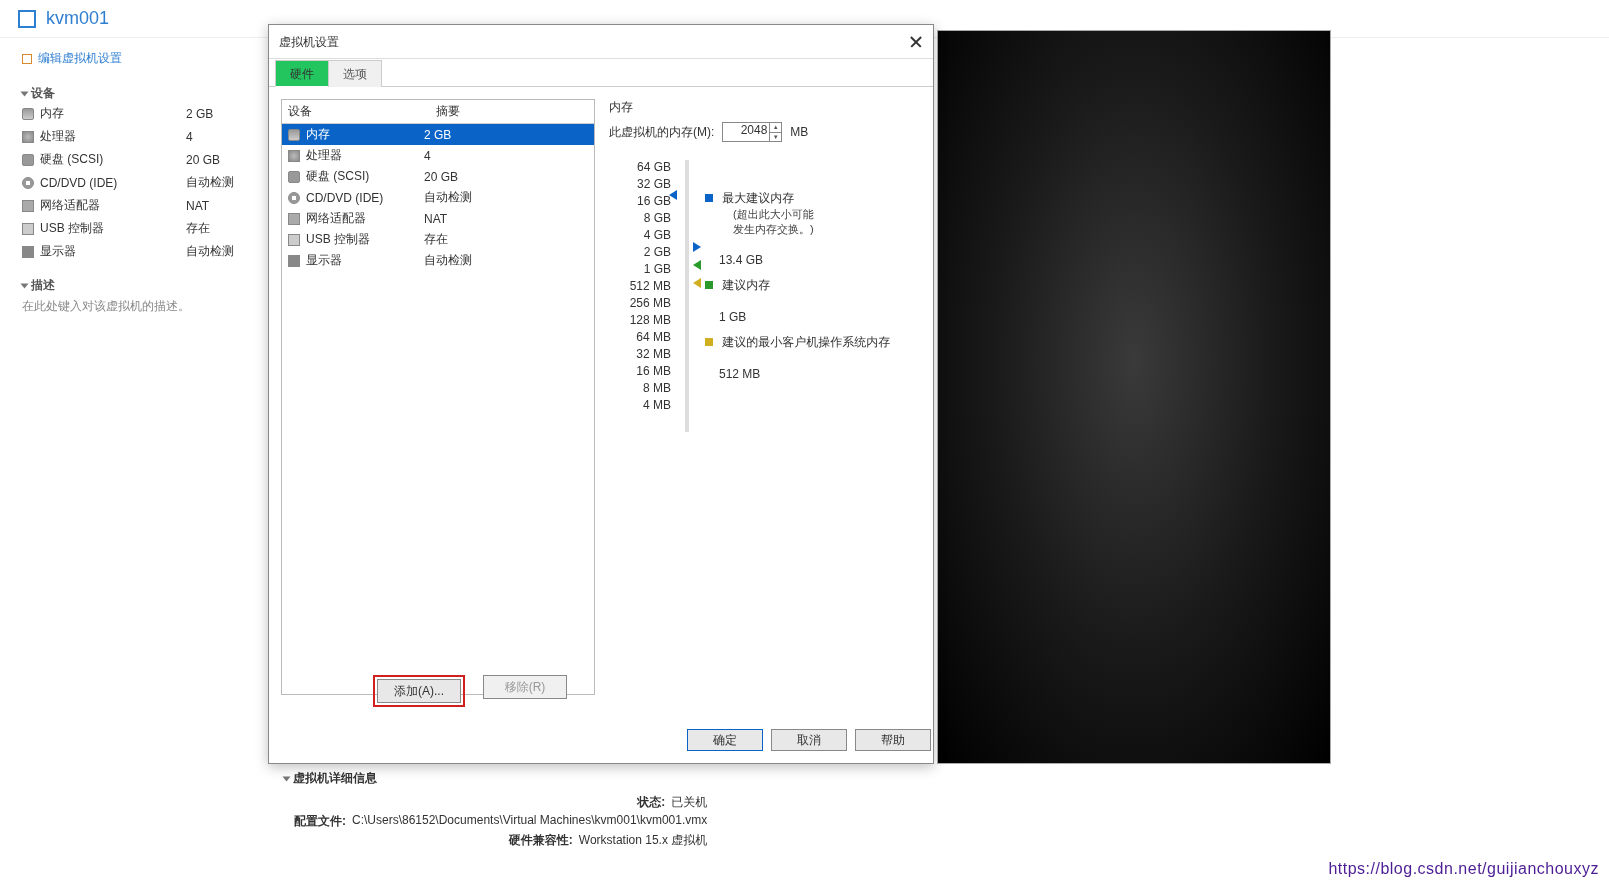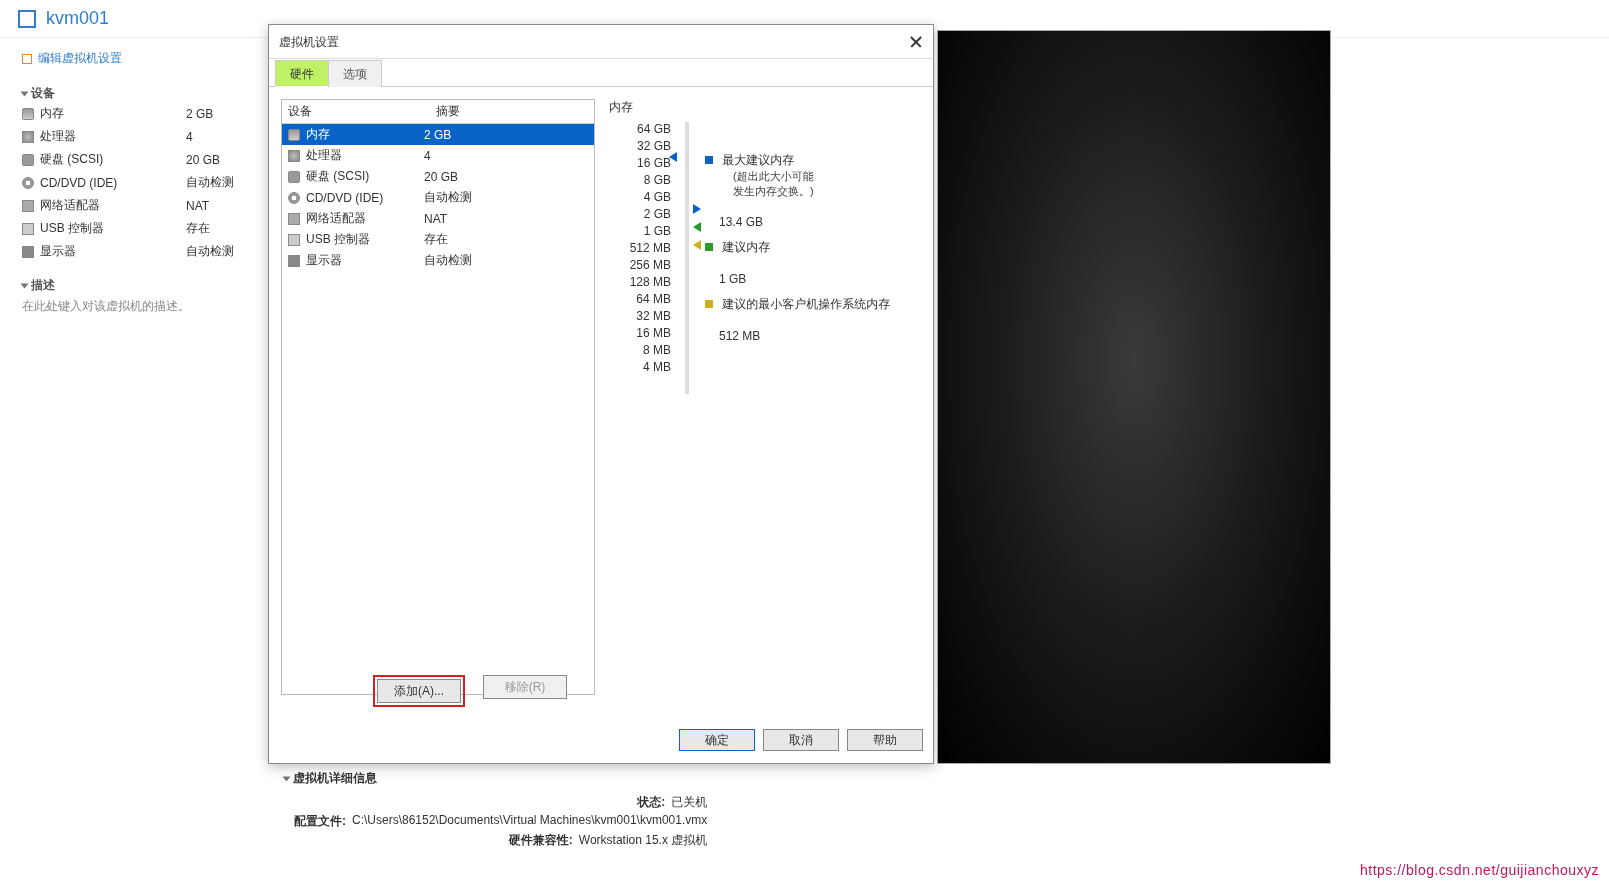--- a/index.html
+++ b/index.html
@@ -46,7 +46,7 @@
 .tabs { height:28px; display:flex; border-bottom:1px solid #ccc; padding-left:6px; gap:0;}
 .tab { padding:5px 14px 3px; border:1px solid #ccc; border-bottom:none; background:#fff; margin-right:-1px; cursor:pointer; position:relative; top:1px;}
 .tab.inactive { background:#f0f0f0; color:#555;}
-.tab.active { background:#bef264; border-bottom:1px solid #fff;}
+.tab.active { background:#22c55e; border-bottom:1px solid #fff;}
 
 .dialog-body { display:flex; height:620px; padding:12px;}
 .hw-list { width:314px; border:1px solid #bbb; display:flex; flex-direction:column; }

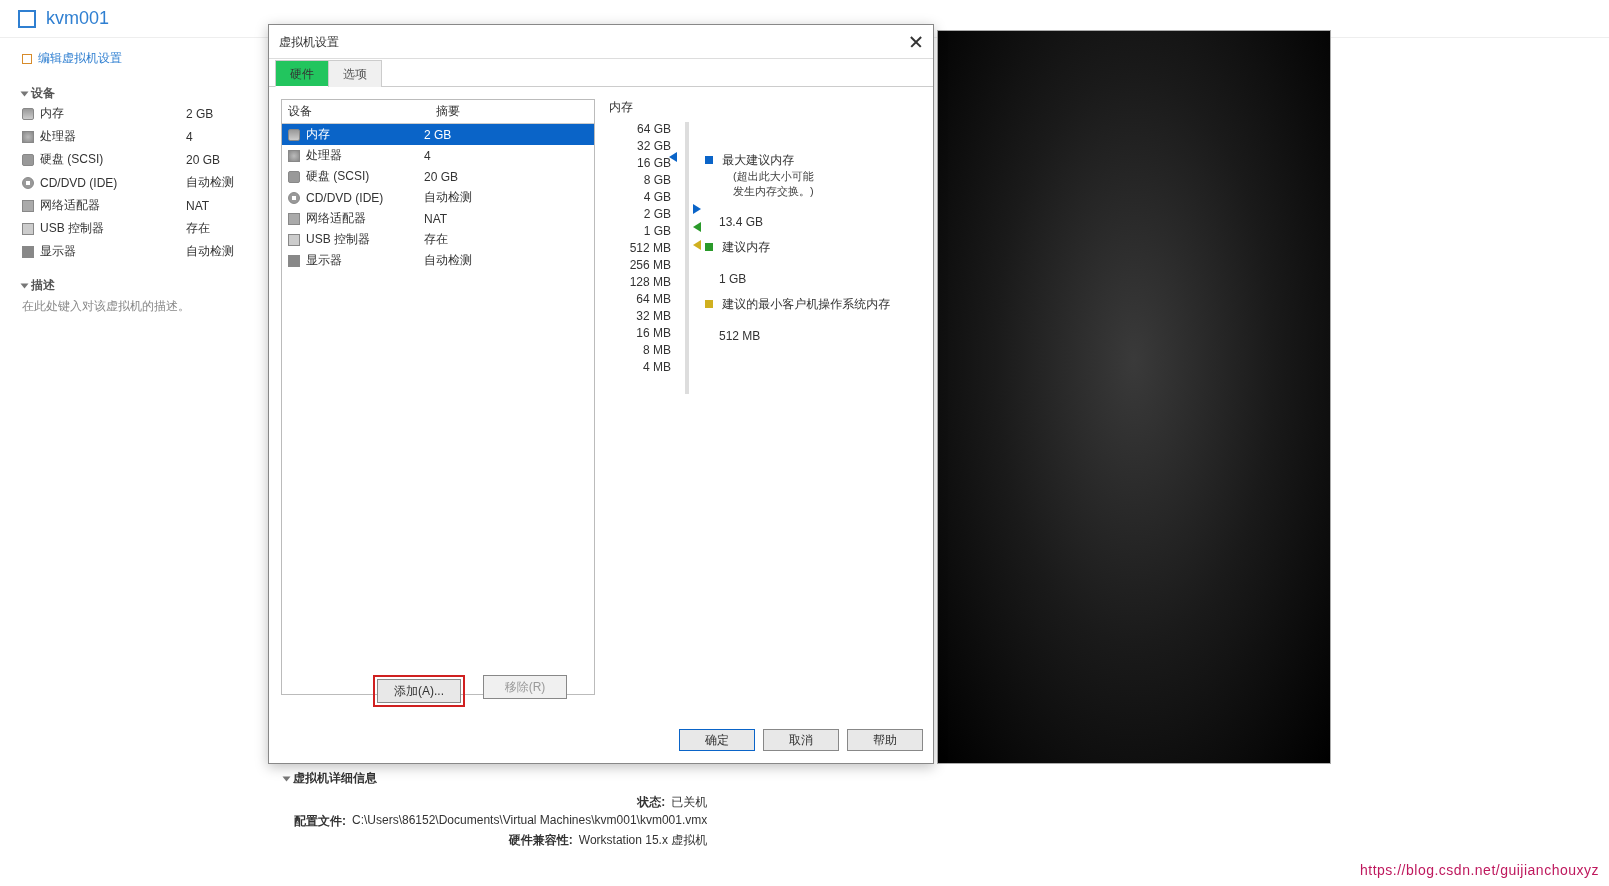--- a/index.html
+++ b/index.html
@@ -236,6 +236,17 @@
 
     <div class="right-pane">
       <div class="rp-title">内存</div>
+      <div class="mem-input-row">
+        <span>此虚拟机的内存(M):</span>
+        <div class="spin">
+          <span>2048</span>
+          <div class="arrows">
+              <div>▲</div>
+              <div>▼</div>
+            </div>
+        </div>
+        <span>MB</span>
+      </div>
 
       <div class="mem-area">
         <div class="mem-scale" id="mem-scale">

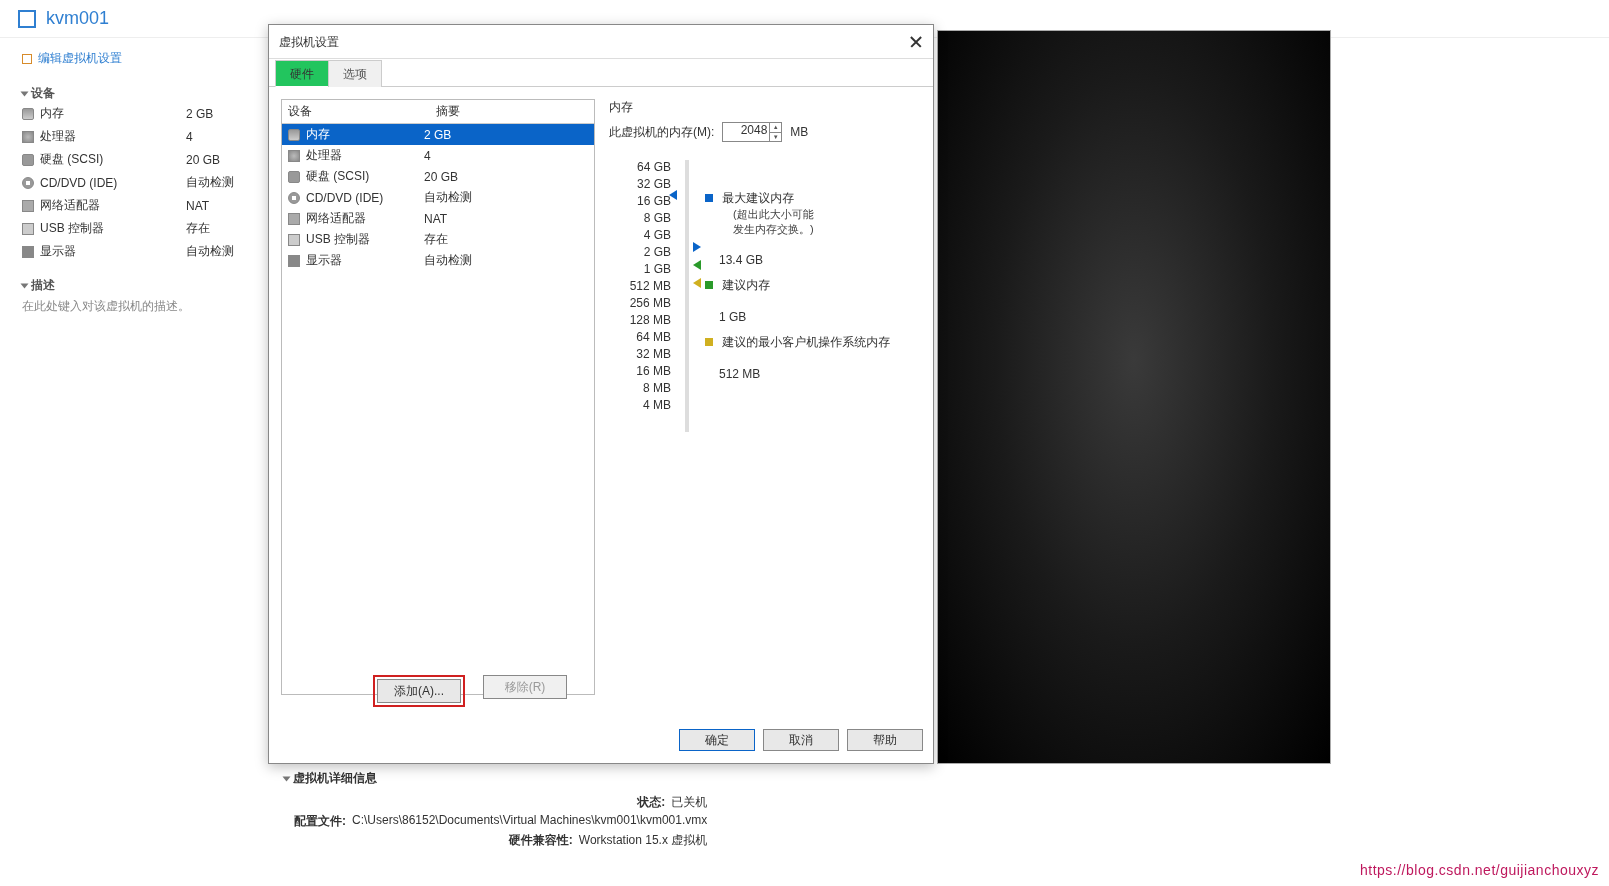--- a/index.html
+++ b/index.html
@@ -89,7 +89,7 @@
 .btn.disabled{color:#999; background:#f0f0f0;}
 .add-highlight { border:2px solid #d02020 !important; padding:2px;}
 
-.dialog-footer { position:absolute; bottom:12px; right:10px; display:flex; gap:8px;}
+.dialog-footer { position:absolute; bottom:12px; right:2px; display:flex; gap:8px;}
 .dbtn { width:76px; height:22px; border:1px solid #888; background:#e8e8e8; font-size:12px; cursor:pointer; display:flex;align-items:center;justify-content:center;}
 .dbtn.primary{border:1.5px solid #0a64c8;}
 

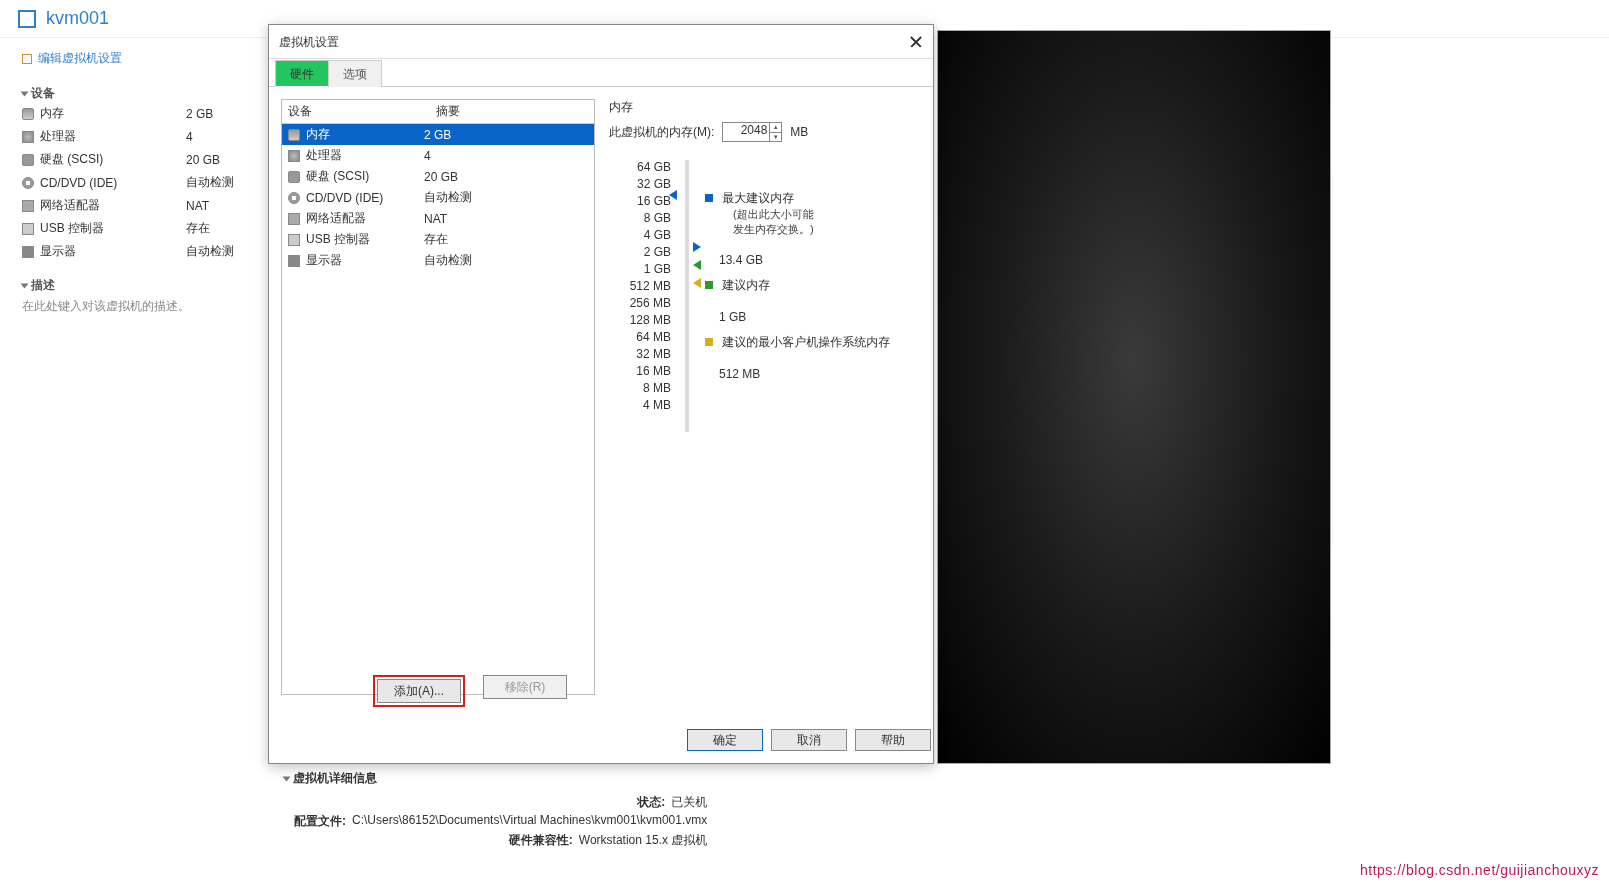--- a/index.html
+++ b/index.html
@@ -99,7 +99,7 @@
 .vm-details .row{display:flex; padding:1px 0;justify-content:flex-end;}
 .vm-details .k{width:62px; text-align:right; font-weight:bold; margin-right:6px;}
 
-.watermark{position:absolute; right:10px; bottom:8px; color:#be185d; font-size:14px; letter-spacing:0.5px;}
+.watermark{position:absolute; right:10px; bottom:8px; color:#4c1d95; font-size:16px; letter-spacing:0.5px;}
 </style>
 </head>
 <body>

